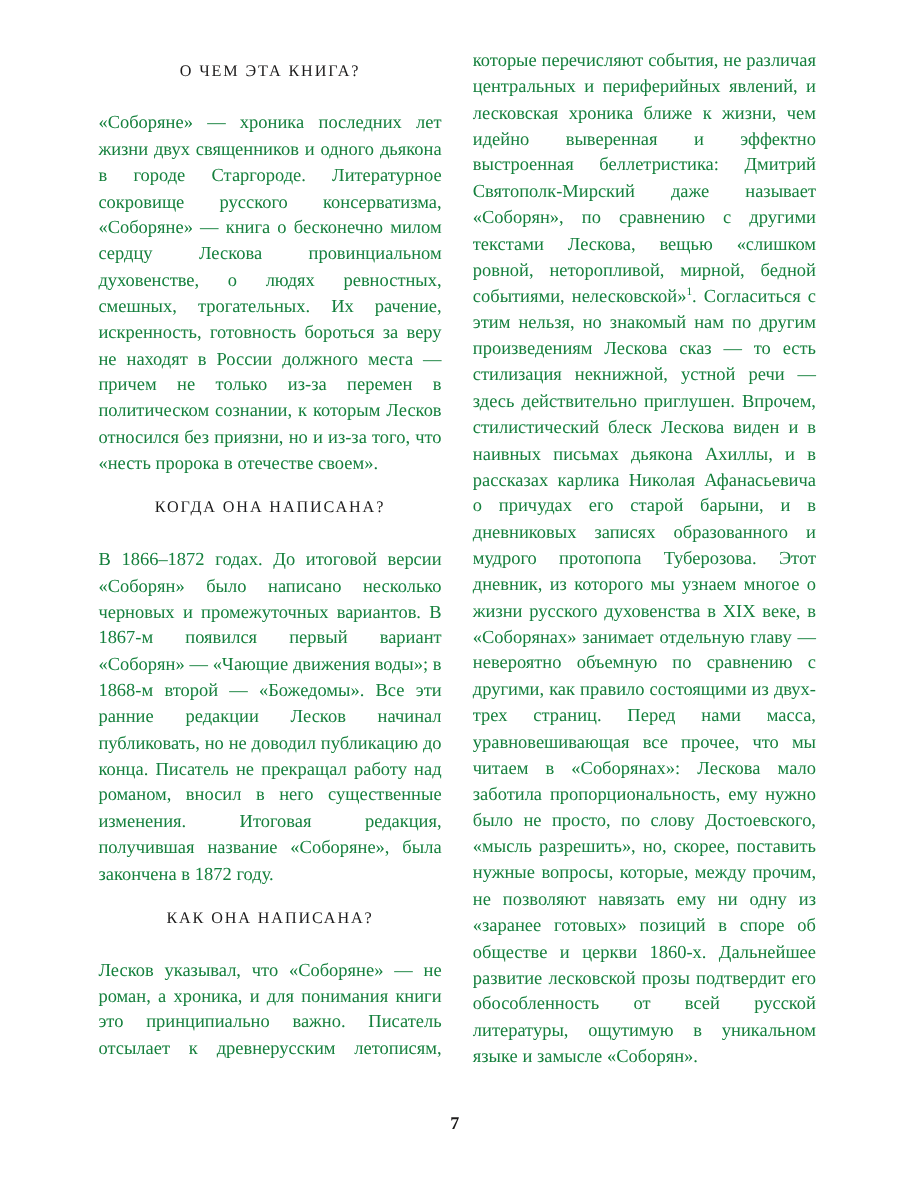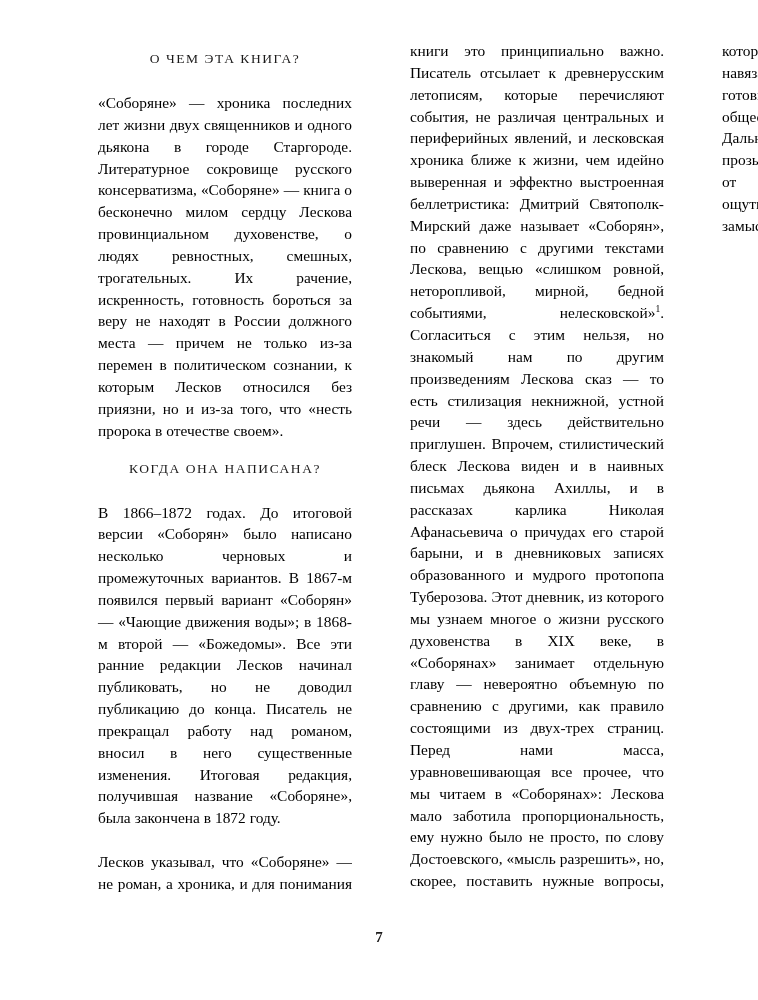--- a/index.html
+++ b/index.html
@@ -65,12 +65,12 @@
     line-height: 21.85px;
     text-align: justify;
     text-justify: inter-word;
-    margin: 16px;
+    margin: 0;
     padding: 0;
     -webkit-hyphens: none;
     hyphens: none;
     word-spacing: 0.1px;
-    color: #000000;
+    color: #15803d;
   }
 
   p.after-heading {

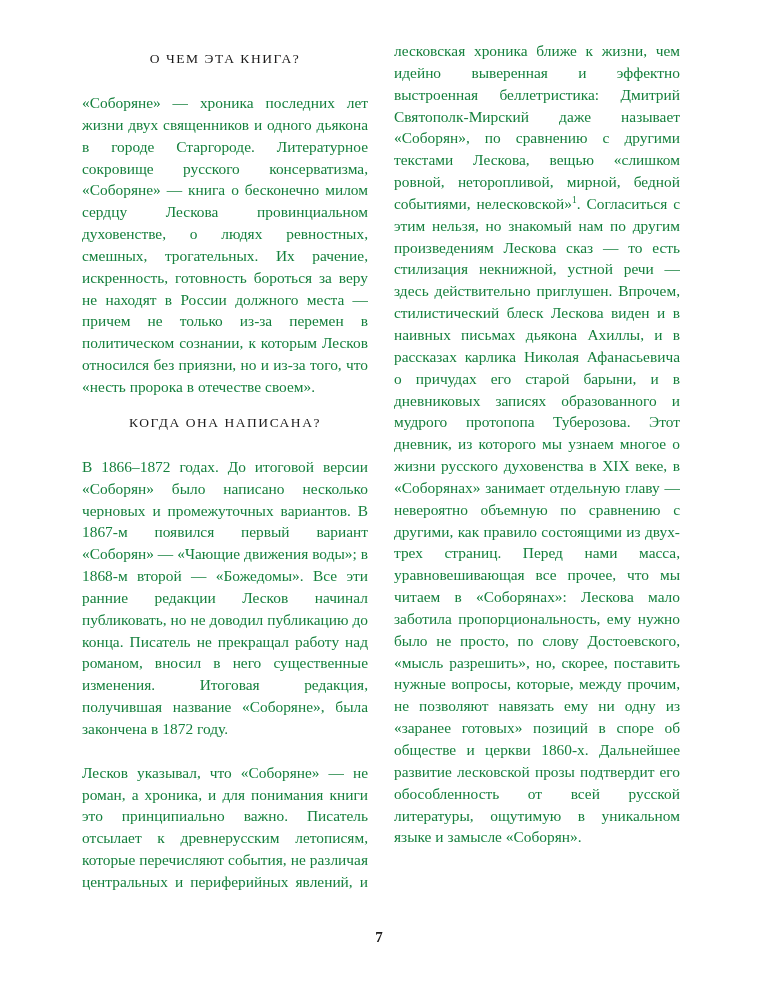--- a/index.html
+++ b/index.html
@@ -108,6 +108,7 @@
     <h2 class="section-heading later">КОГДА ОНА НАПИСАНА?</h2>
     <p class="body-par after-heading">В 1866–1872 годах. До итоговой версии «Соборян» было написано несколько черновых и промежуточных вариантов. В 1867-м появился первый вариант «Соборян» — «Чающие движения воды»; в 1868-м второй — «Божедомы». Все эти ранние редакции Лесков начинал публиковать, но не доводил публикацию до конца. Писатель не прекращал работу над романом, вносил в него существенные изменения. Итоговая редакция, получившая название «Соборяне», была закончена в 1872 году.</p>
 
+    <h2 class="section-heading later">КАК ОНА НАПИСАНА?</h2>
     <p class="body-par after-heading"><span>Лесков указывал, что «Соборяне» — не роман, а хроника, и для понимания книги это принципиально важно. Писатель отсылает к древнерусским летописям, которые перечисляют события, не различая центральных и периферийных явлений, и лесковская хроника ближе к жизни, чем идейно выверенная и эффектно выстроенная беллетристика: Дмитрий Святополк-Мирский даже называет «Соборян», по сравнению с другими текстами Лескова, вещью «слишком ровной, неторопливой, мирной, бедной событиями, нелесковской»</span><sup class="footnote-ref">1</sup><span>. Согласиться с этим нельзя, но знакомый нам по другим произведениям Лескова сказ — то есть стилизация некнижной, устной речи — здесь действительно приглушен. Впрочем, стилистический блеск Лескова виден и в наивных письмах дьякона Ахиллы, и в рассказах карлика Николая Афанасьевича о причудах его старой барыни, и в дневниковых записях образованного и мудрого протопопа Туберозова. Этот дневник, из которого мы узнаем многое о жизни русского духовенства в XIX веке, в «Соборянах» занимает отдельную главу — невероятно объемную по сравнению с другими, как правило состоящими из двух-трех страниц. Перед нами масса, уравновешивающая все прочее, что мы читаем в «Соборянах»: Лескова мало заботила пропорциональность, ему нужно было не просто, по слову Достоевского, «мысль разрешить», но, скорее, поставить нужные вопросы, которые, между прочим, не позволяют навязать ему ни одну из «заранее готовых» позиций в споре об обществе и церкви 1860-х. Дальнейшее развитие лесковской прозы подтвердит его обособленность от всей русской литературы, ощутимую в уникальном языке и замысле «Соборян».</span></p>
 
   </div>

